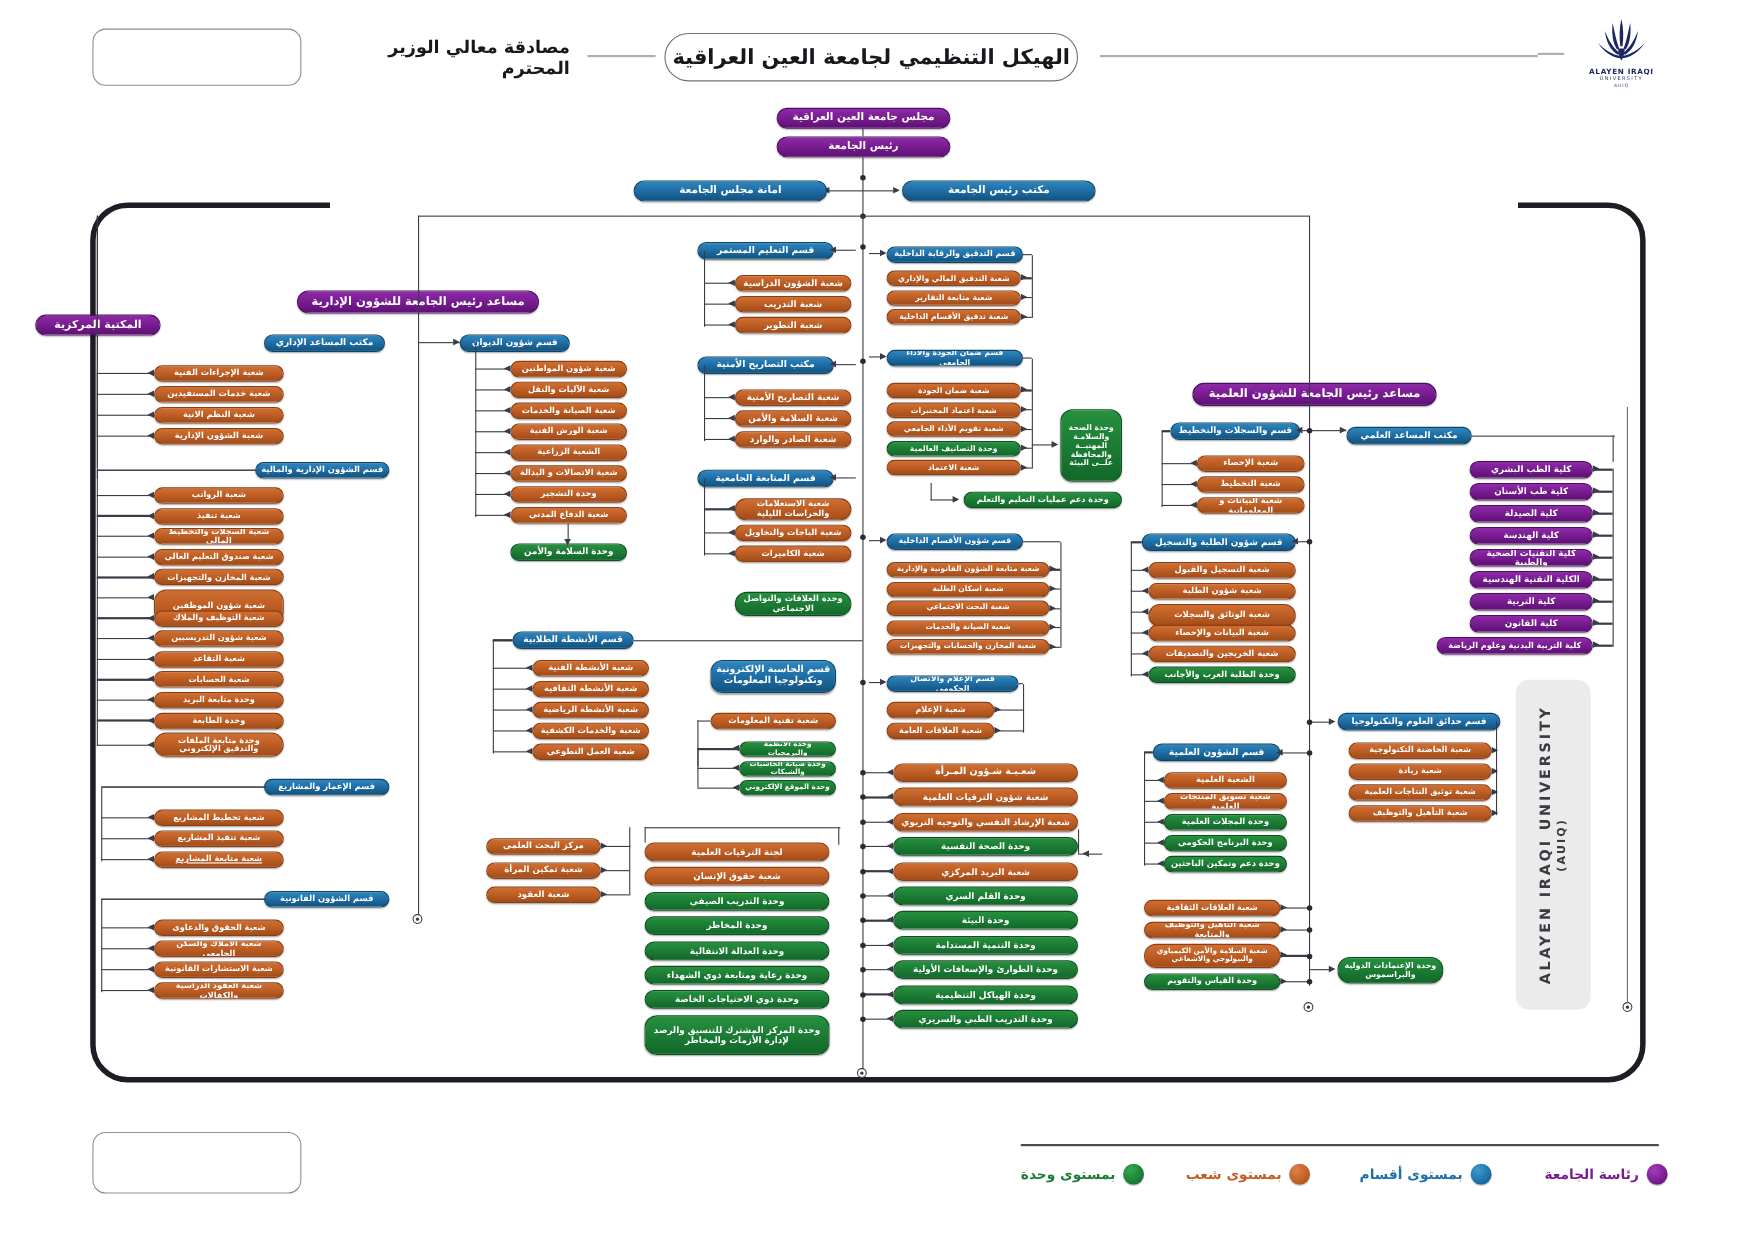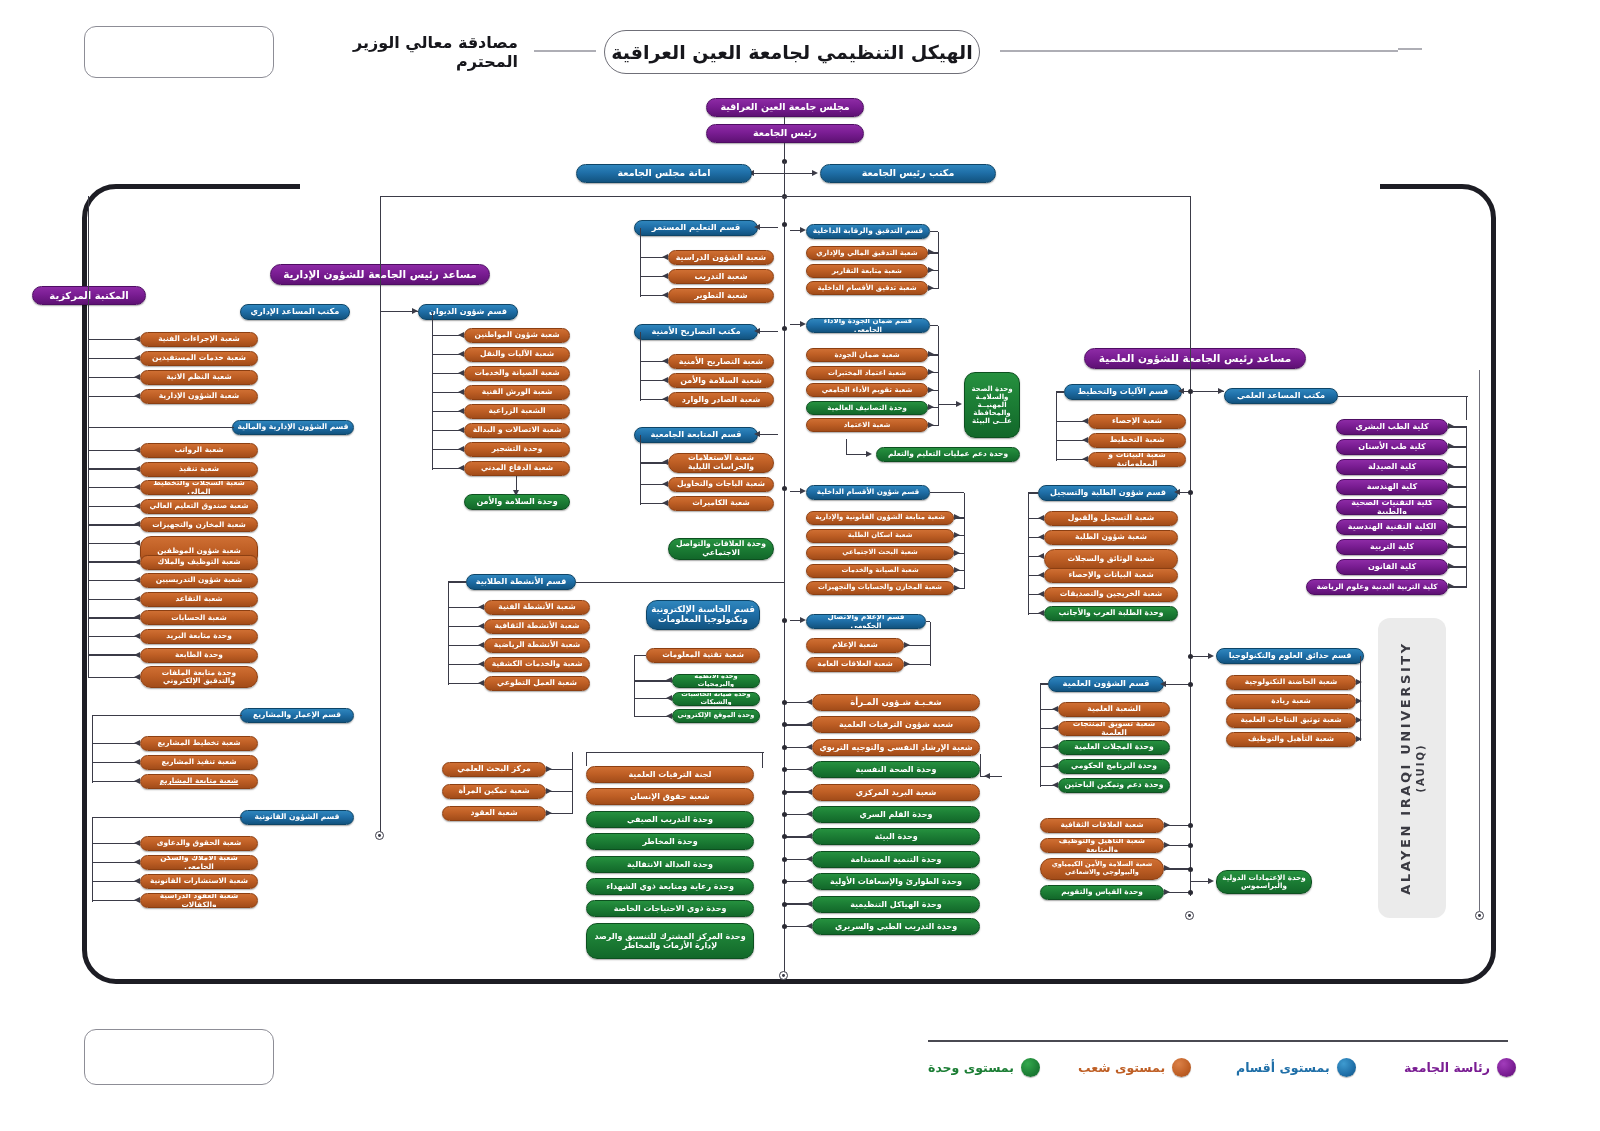--- a/index.html
+++ b/index.html
@@ -144,6 +144,23 @@
   <div id="sign-box-top"></div>
 
   <div id="logo-line"></div>
+  <div id="logo">
+    <svg width="54" height="46" viewBox="0 0 54 46" aria-hidden="true">
+      <g fill="#1d2766">
+        <path d="M27 3 C25 12 25 20 26 28 L28 28 C29 20 29 12 27 3 Z"></path>
+        <path d="M19 7 C18 16 19 25 23 31 L25 30 C22 23 21 15 19 7 Z"></path>
+        <path d="M35 7 C33 15 32 23 29 30 L31 31 C35 25 36 16 35 7 Z"></path>
+        <path d="M12 14 C13 24 17 32 24 36 L25 34 C19 29 15 22 12 14 Z"></path>
+        <path d="M42 14 C39 22 35 29 29 34 L30 36 C37 32 41 24 42 14 Z"></path>
+        <path d="M6 25 C11 33 18 38 26 39 L26 37 C18 35 11 31 6 25 Z"></path>
+        <path d="M48 25 C43 31 36 35 28 37 L28 39 C36 38 43 33 48 25 Z"></path>
+        <path d="M24 30 C24 34 25 38 27 41 C29 38 30 34 30 30 Z"></path>
+      </g>
+    </svg>
+    <div class="lname">ALAYEN IRAQI</div>
+    <div class="luni">UNIVERSITY</div>
+    <div class="labbr">AUIQ</div>
+  </div>
 
   <div id="frame"></div>
 

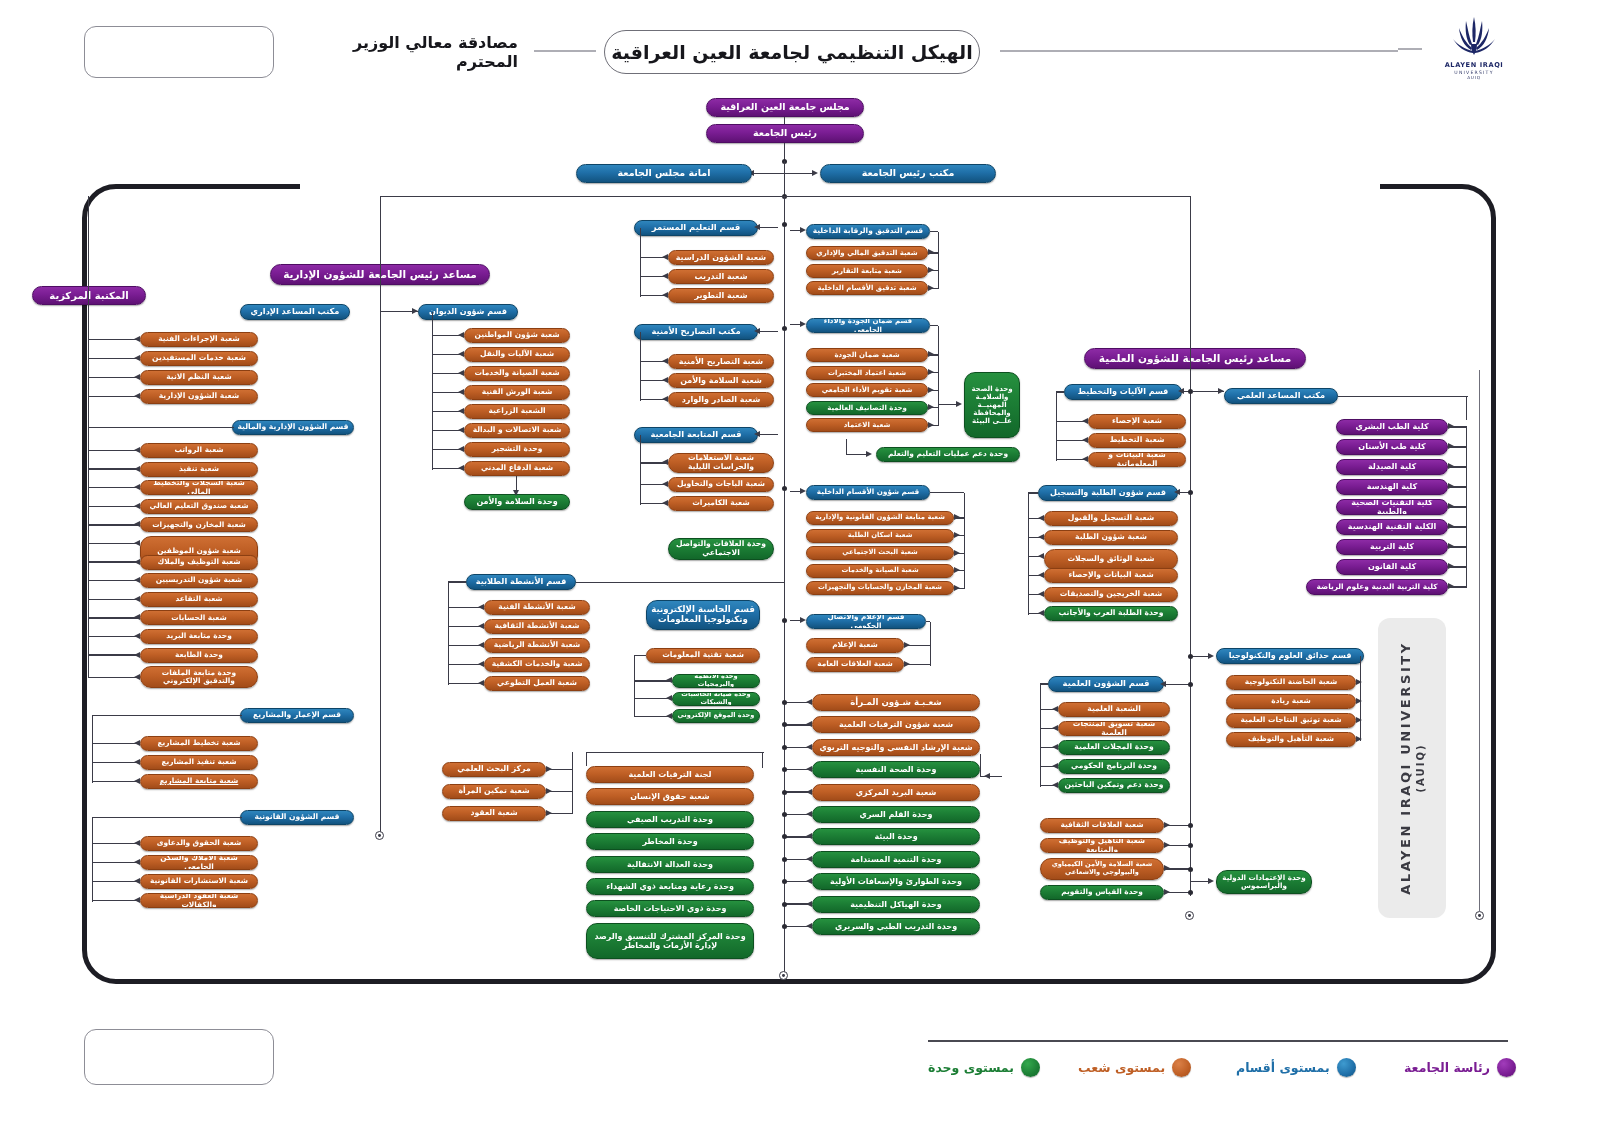--- a/index.html
+++ b/index.html
@@ -574,7 +574,7 @@
       <div class="ln lh" style="left: 546px; top: 812.8px; width: 26px; height: 1.4px;"></div>
       <div class="arrow right" style="left: 546px; top: 809.9px;"></div>
       <div class="ln lv" style="left: 572px; top: 752px; width: 1.4px; height: 18px;"></div>
-      <div class="node blue" style="left: 1064px; top: 384px; width: 118px; height: 16px; font-size: 8px;">قسم الآليات والتخطيط</div>
+      <div class="node blue" style="left: 1064px; top: 384px; width: 118px; height: 16px; font-size: 8px;">قسم والسجلات والتخطيط</div>
       <div class="node orange" style="left: 1088px; top: 414px; width: 98px; height: 15px; font-size: 7.6px;">شعبة الإحصاء</div>
       <div class="node orange" style="left: 1088px; top: 433px; width: 98px; height: 15px; font-size: 7.6px;">شعبة التخطيط</div>
       <div class="node orange" style="left: 1088px; top: 452px; width: 98px; height: 15px; font-size: 7.6px;">شعبة البيانات و المعلوماتية</div>

